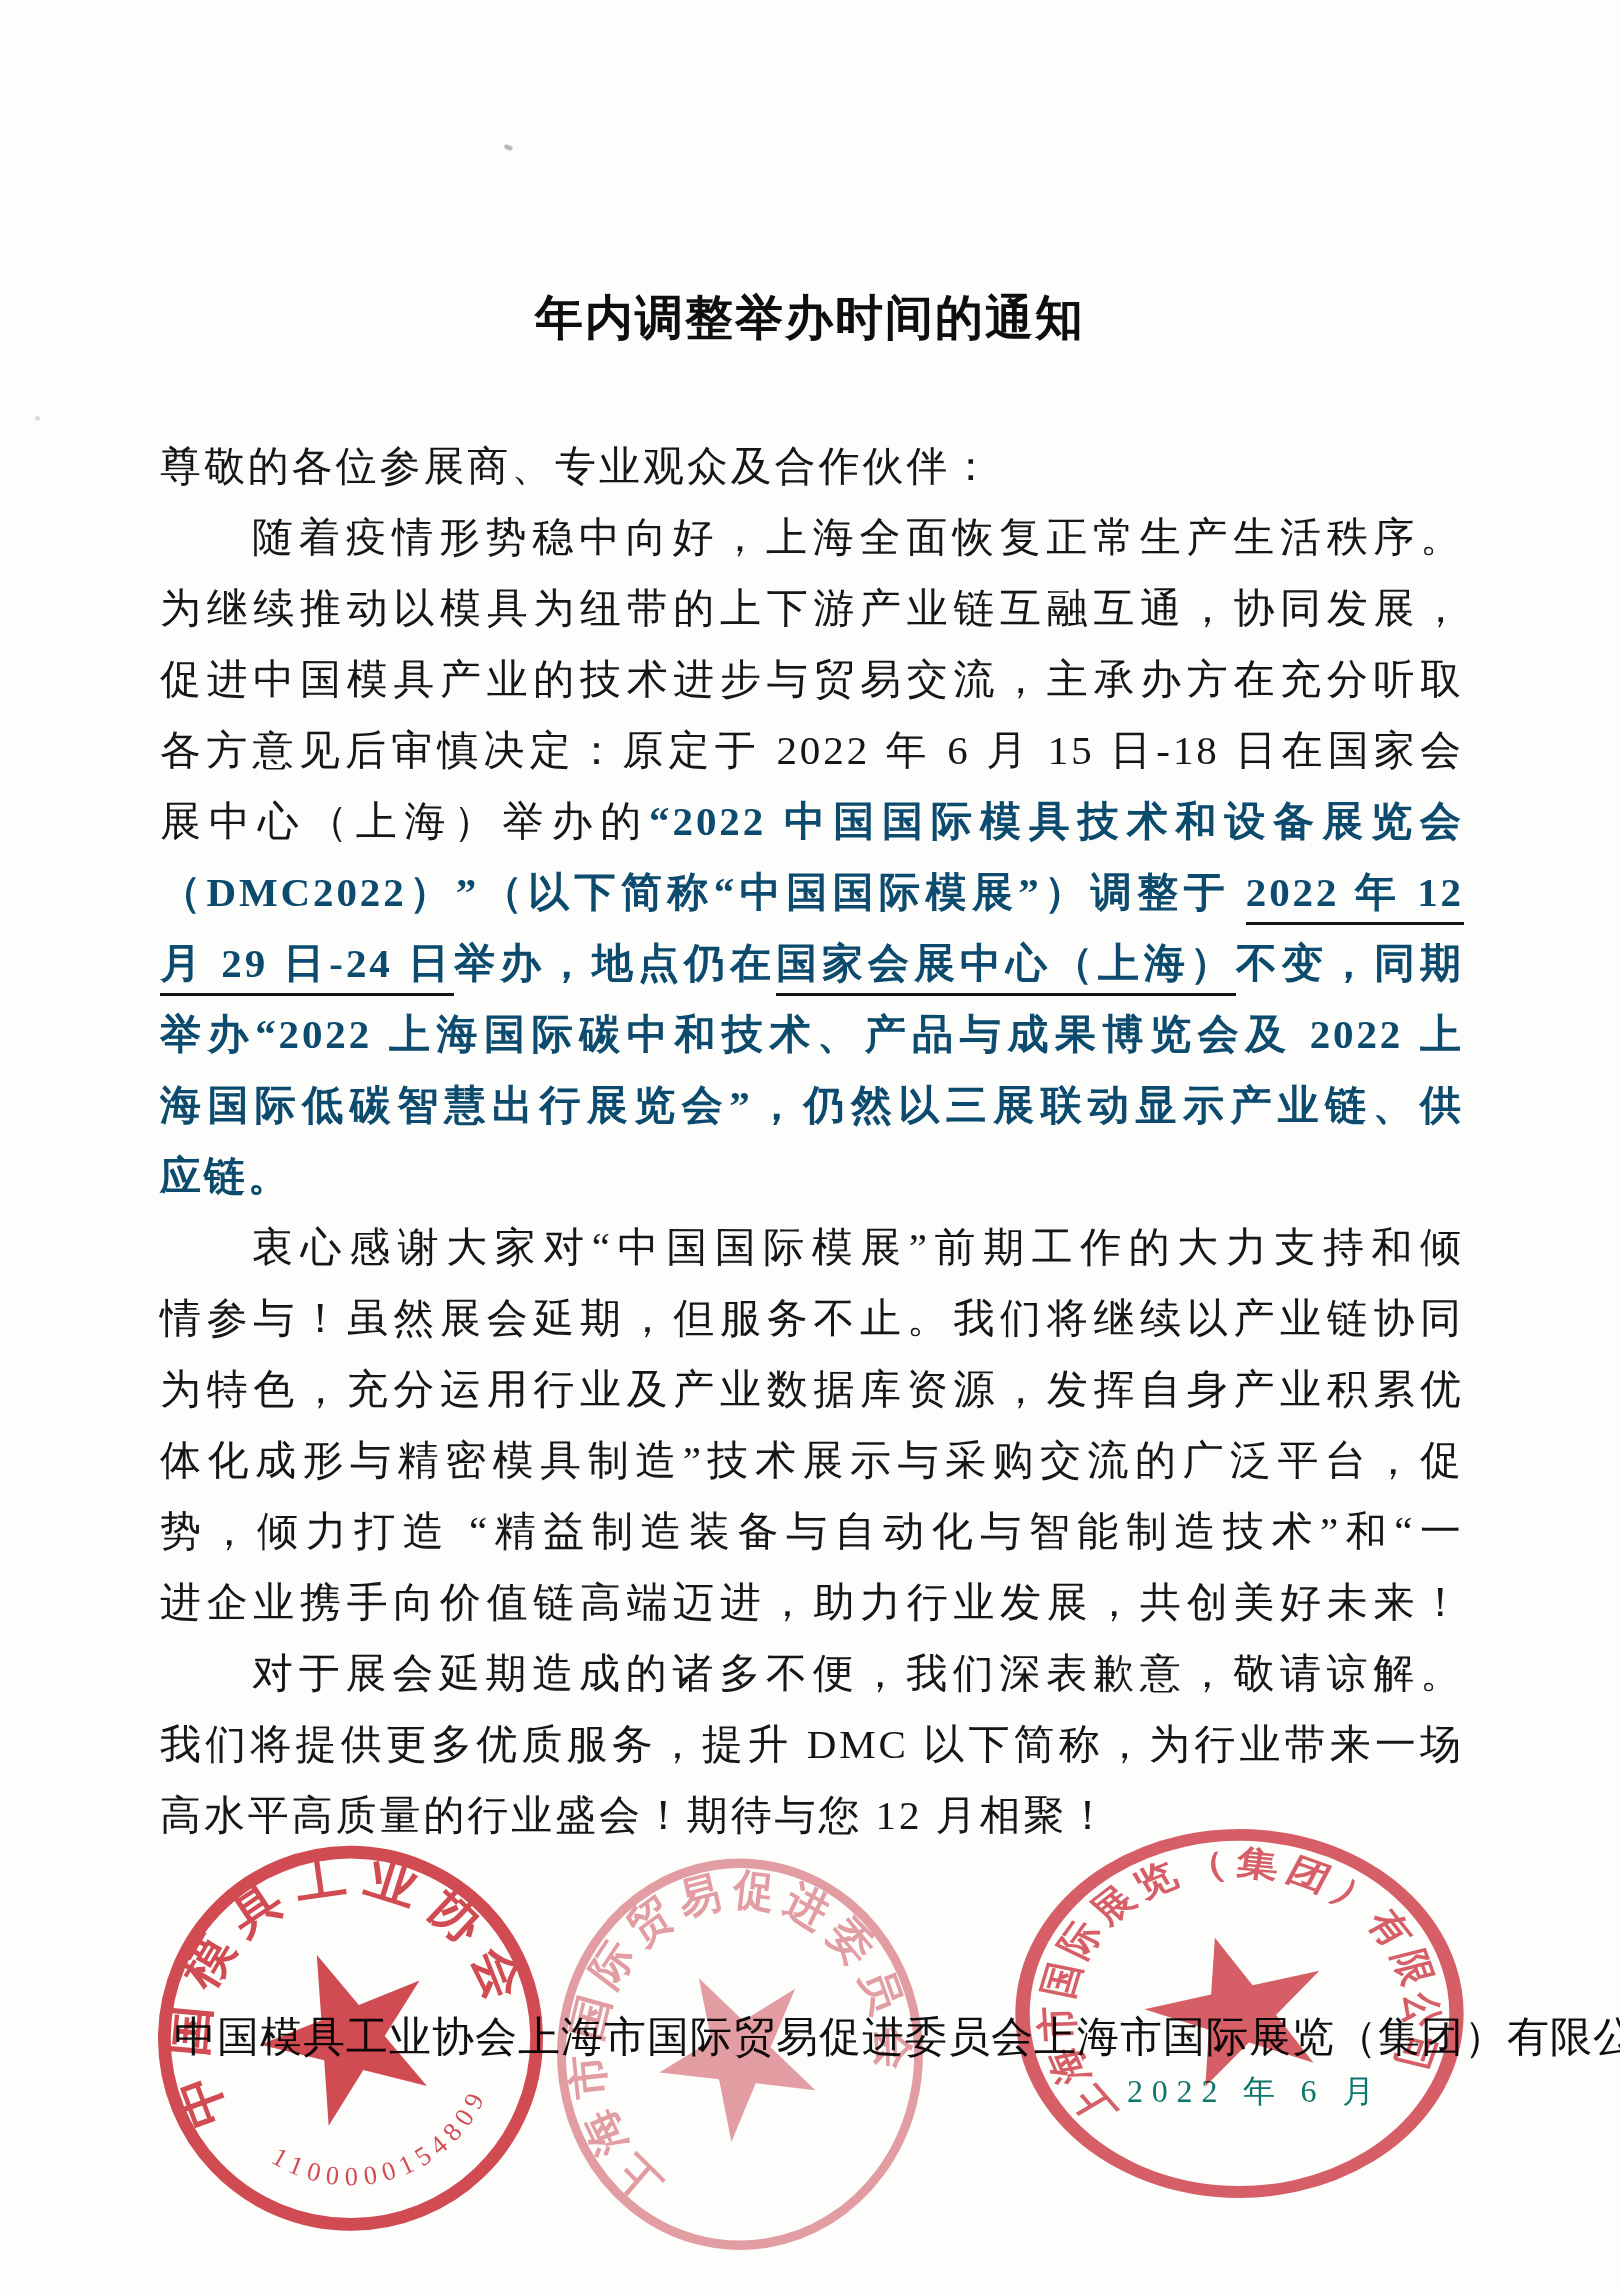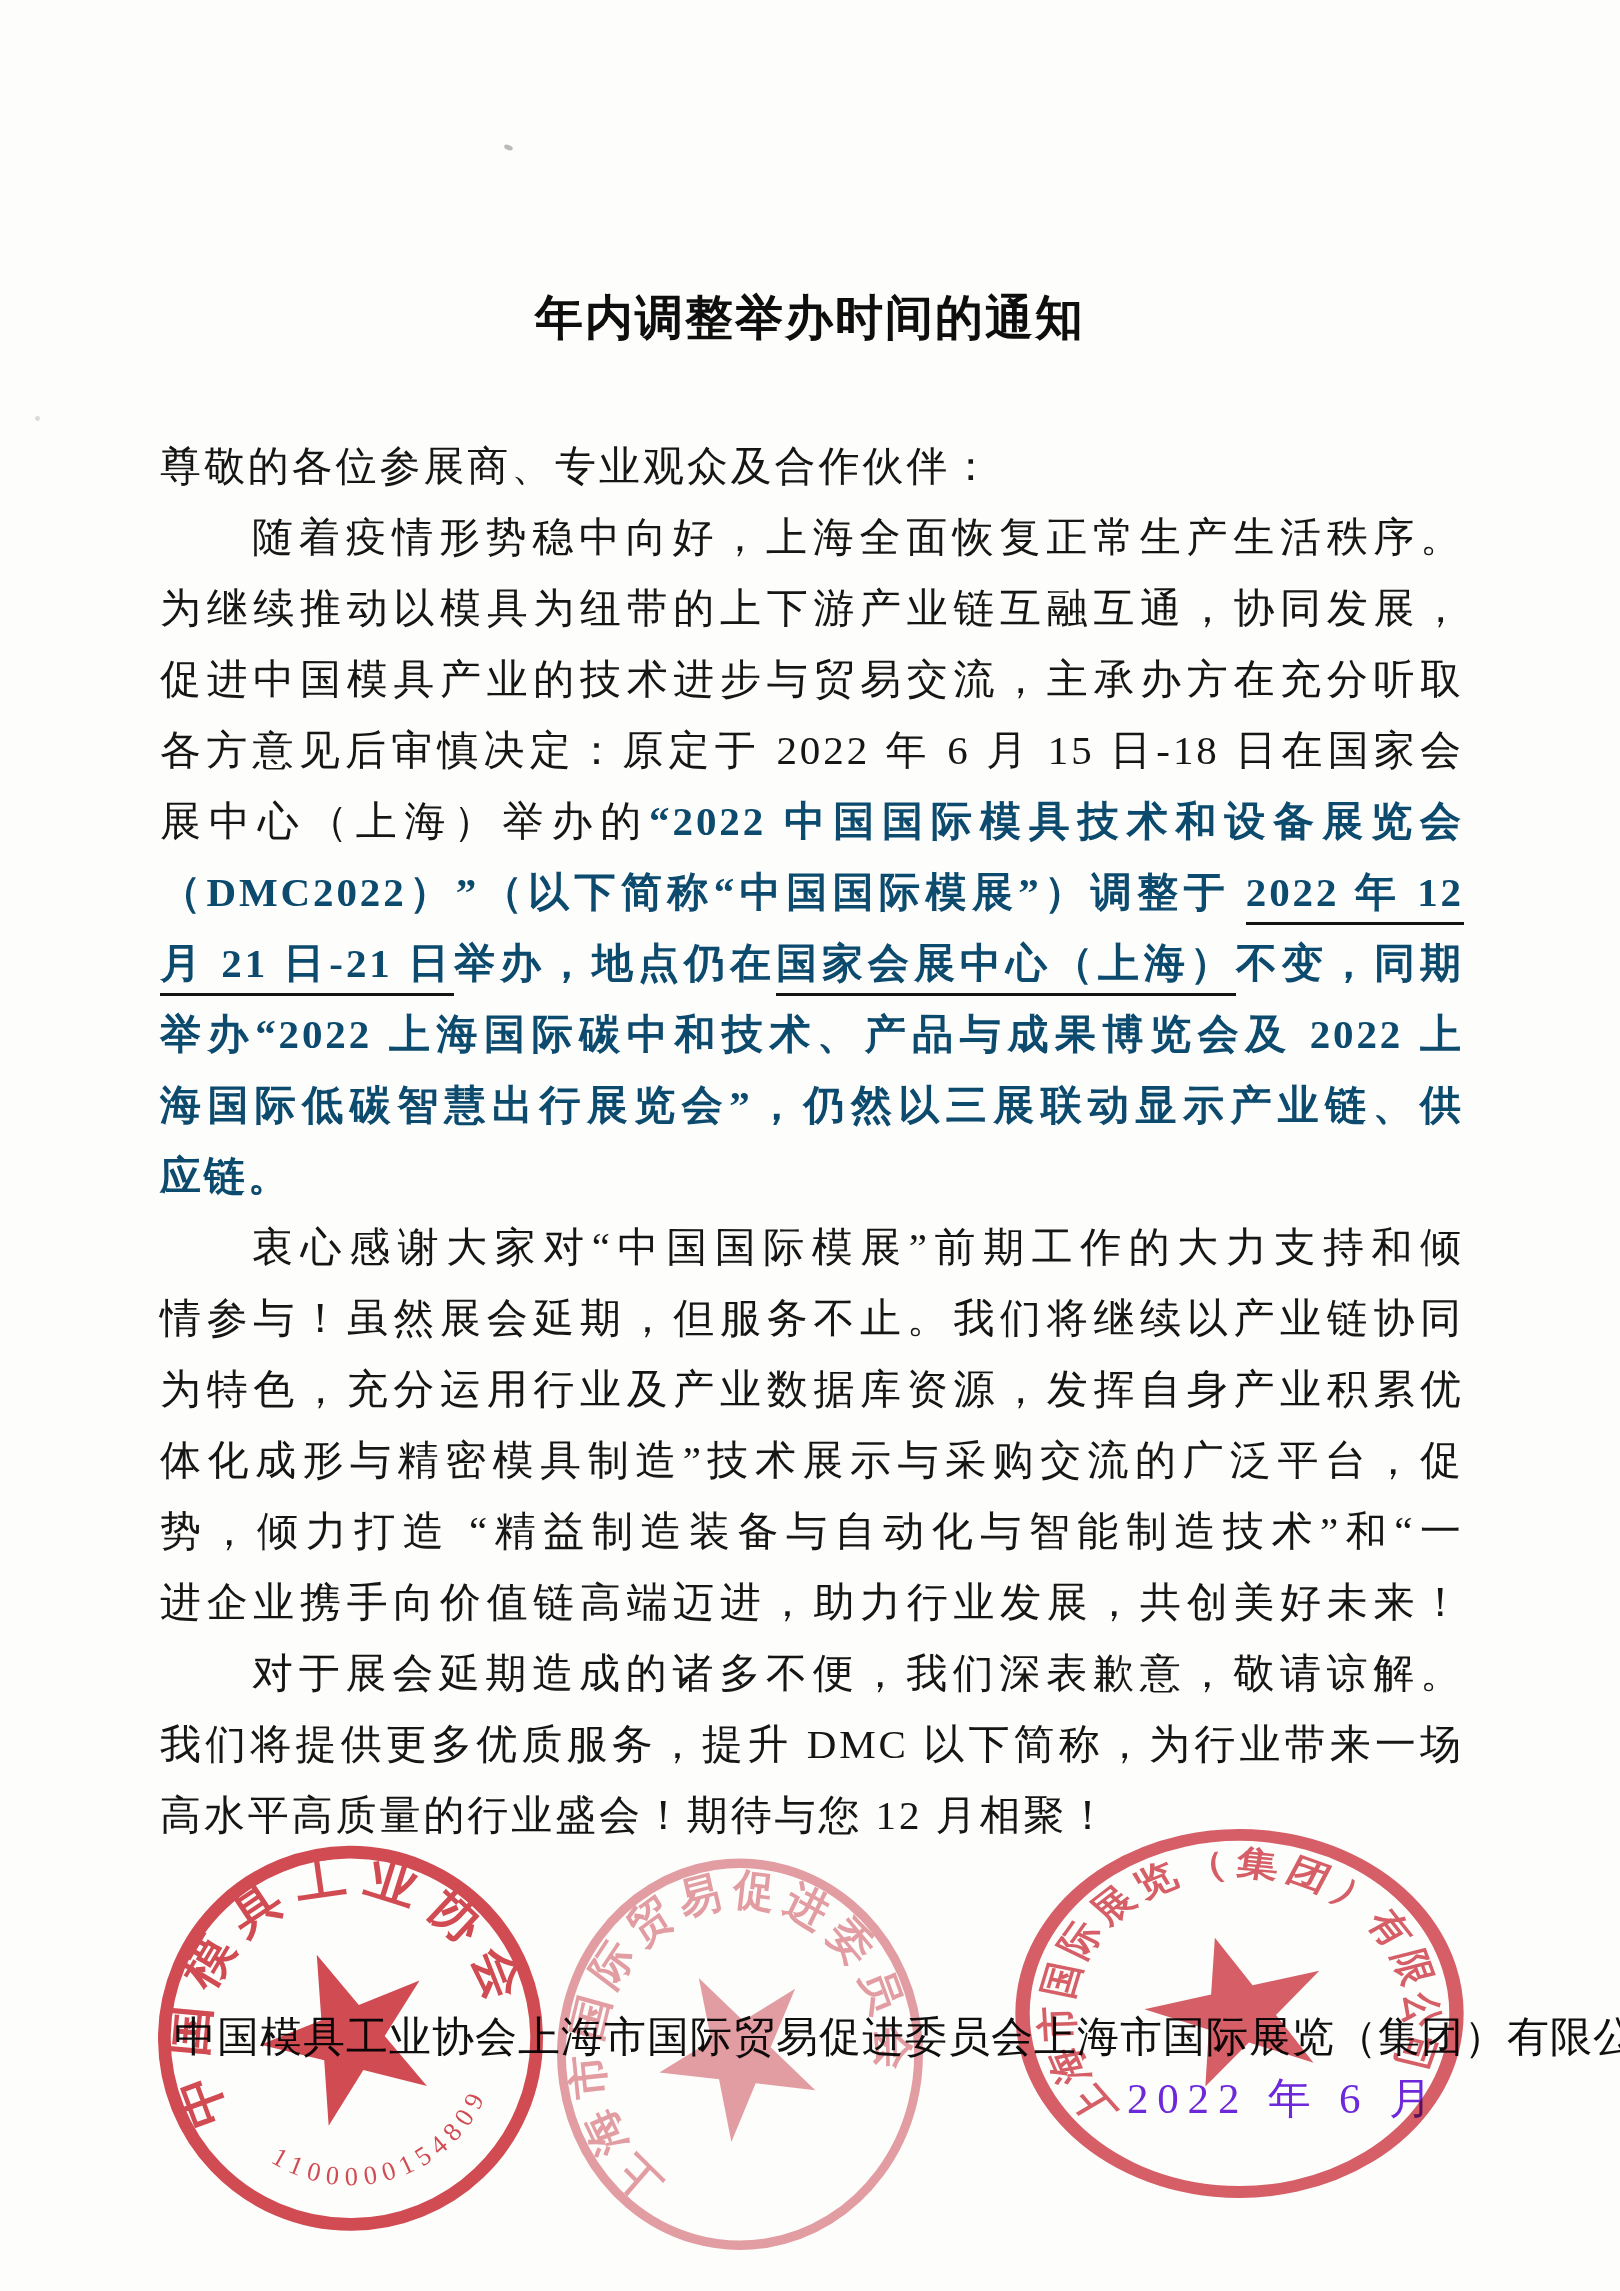--- a/index.html
+++ b/index.html
@@ -58,7 +58,7 @@
       <div class="line"><span>各方意见后审慎决定：原定于 2022 年 6 月 15 日-18 日在国家会</span></div>
       <div class="line"><span>展中心（上海）举办的</span><span class="b">“2022 中国国际模具技术和设备展览会</span></div>
       <div class="line"><span class="b">（DMC2022）”（以下简称“中国国际模展”）调整于 </span><span class="b u">2022 年 12</span></div>
-      <div class="line"><span class="b u">月 21 日-21 日</span><span class="b">举办，地点仍在</span><span class="b u">国家会展中心（上海）</span><span class="b">不变，同期</span></div>
+      <div class="line"><span class="b u">月 29 日-24 日</span><span class="b">举办，地点仍在</span><span class="b u">国家会展中心（上海）</span><span class="b">不变，同期</span></div>
       <div class="line"><span class="b">举办“2022 上海国际碳中和技术、产品与成果博览会及 2022 上</span></div>
       <div class="line"><span class="b">海国际低碳智慧出行展览会”，仍然以三展联动显示产业链、供</span></div>
       <div class="line last"><span class="b">应链。</span></div>

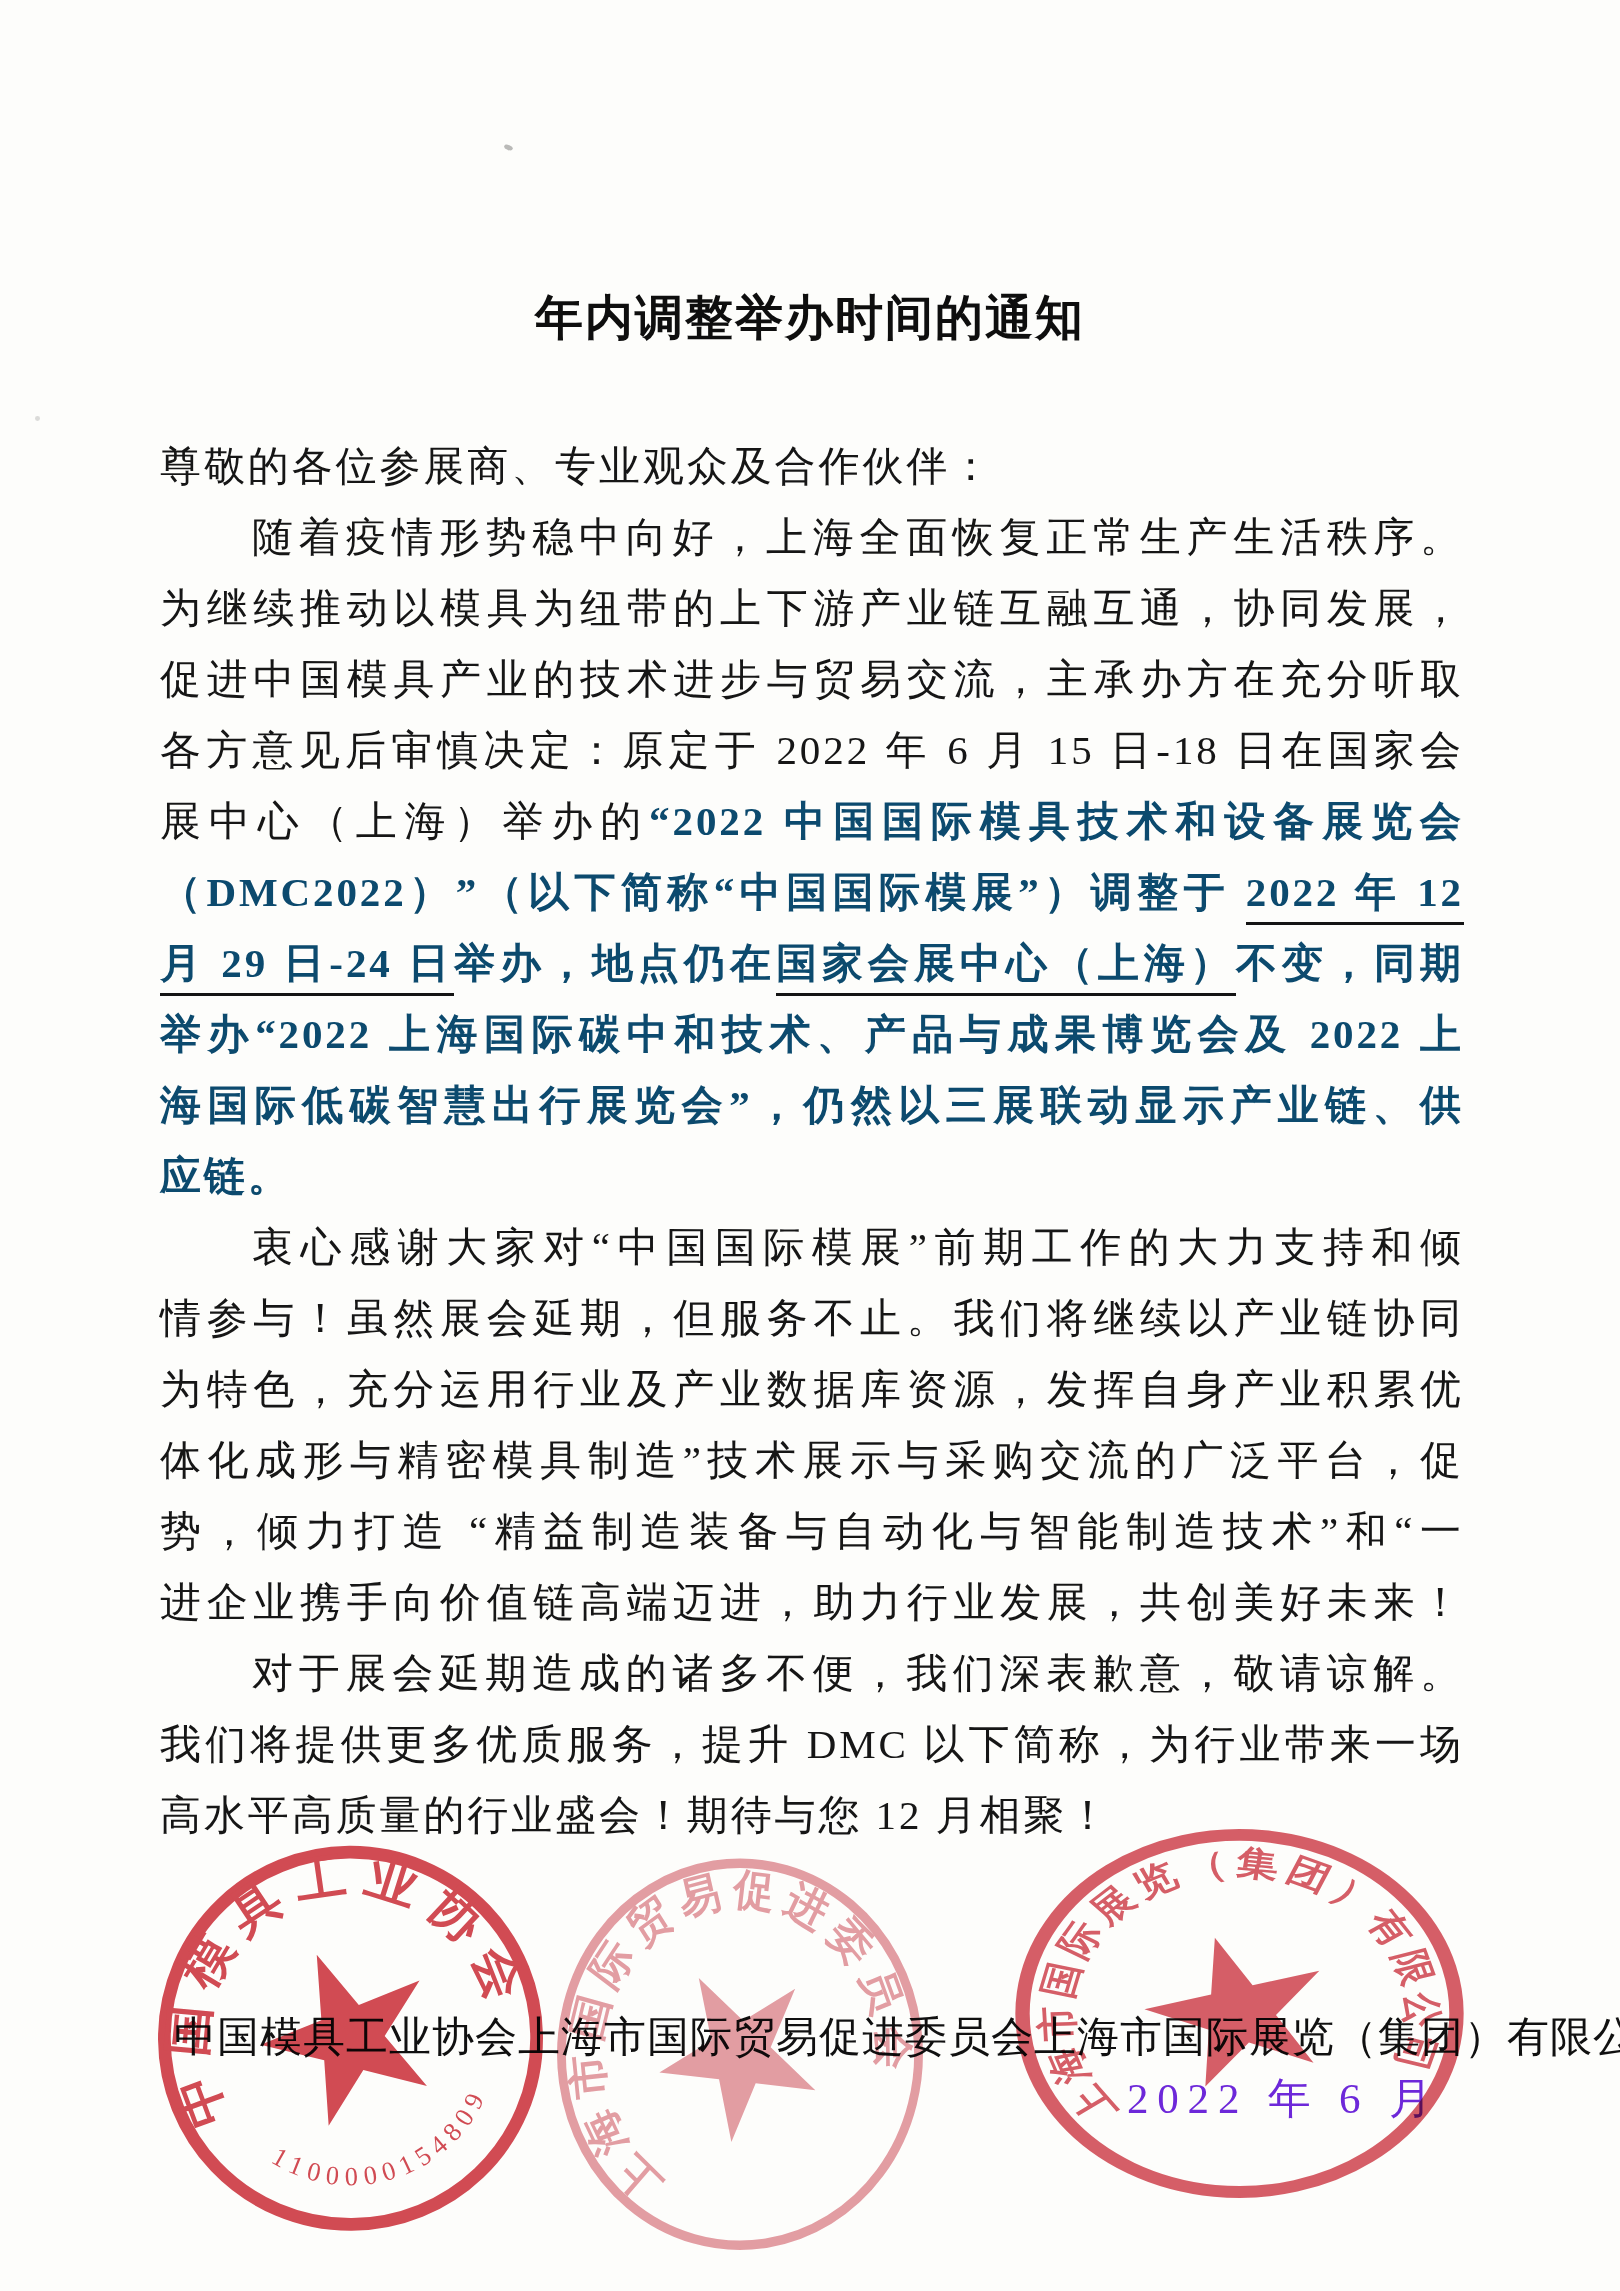--- a/index.html
+++ b/index.html
@@ -29,7 +29,7 @@
   }
   .date{
     position:absolute;left:1127px;top:2070px;
-    font-size:43px;letter-spacing:8.8px;color:#6d28d9;white-space:nowrap;
+    font-size:32px;letter-spacing:8.8px;color:#0f766e;white-space:nowrap;
   }
   .stamp{position:absolute;mix-blend-mode:multiply;pointer-events:none;}
   .s1{left:135px;top:1815px;opacity:.92;}

